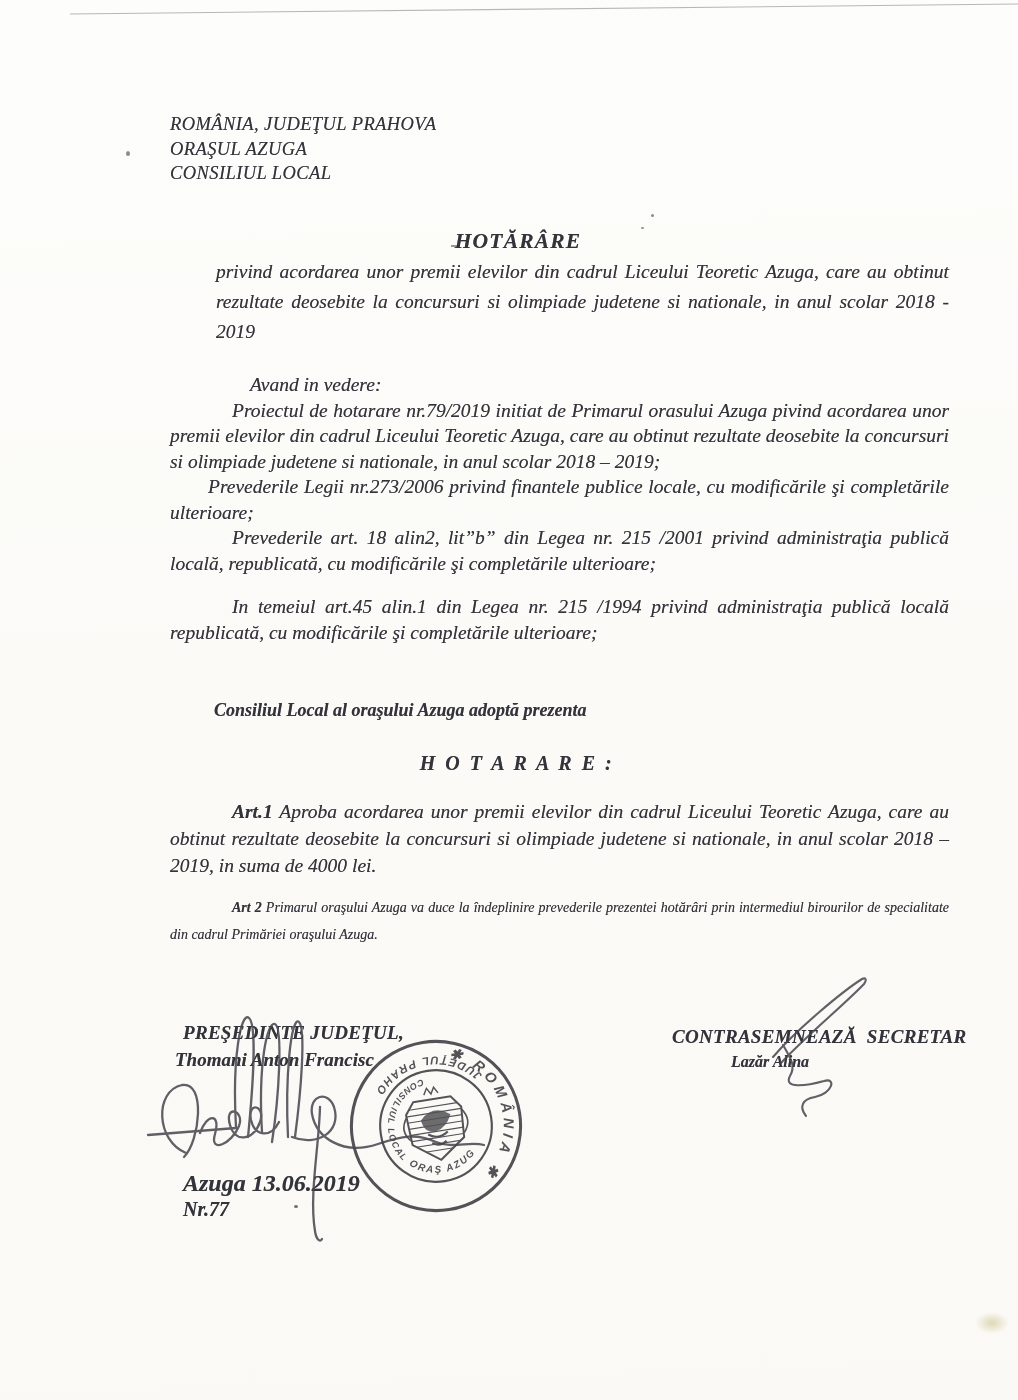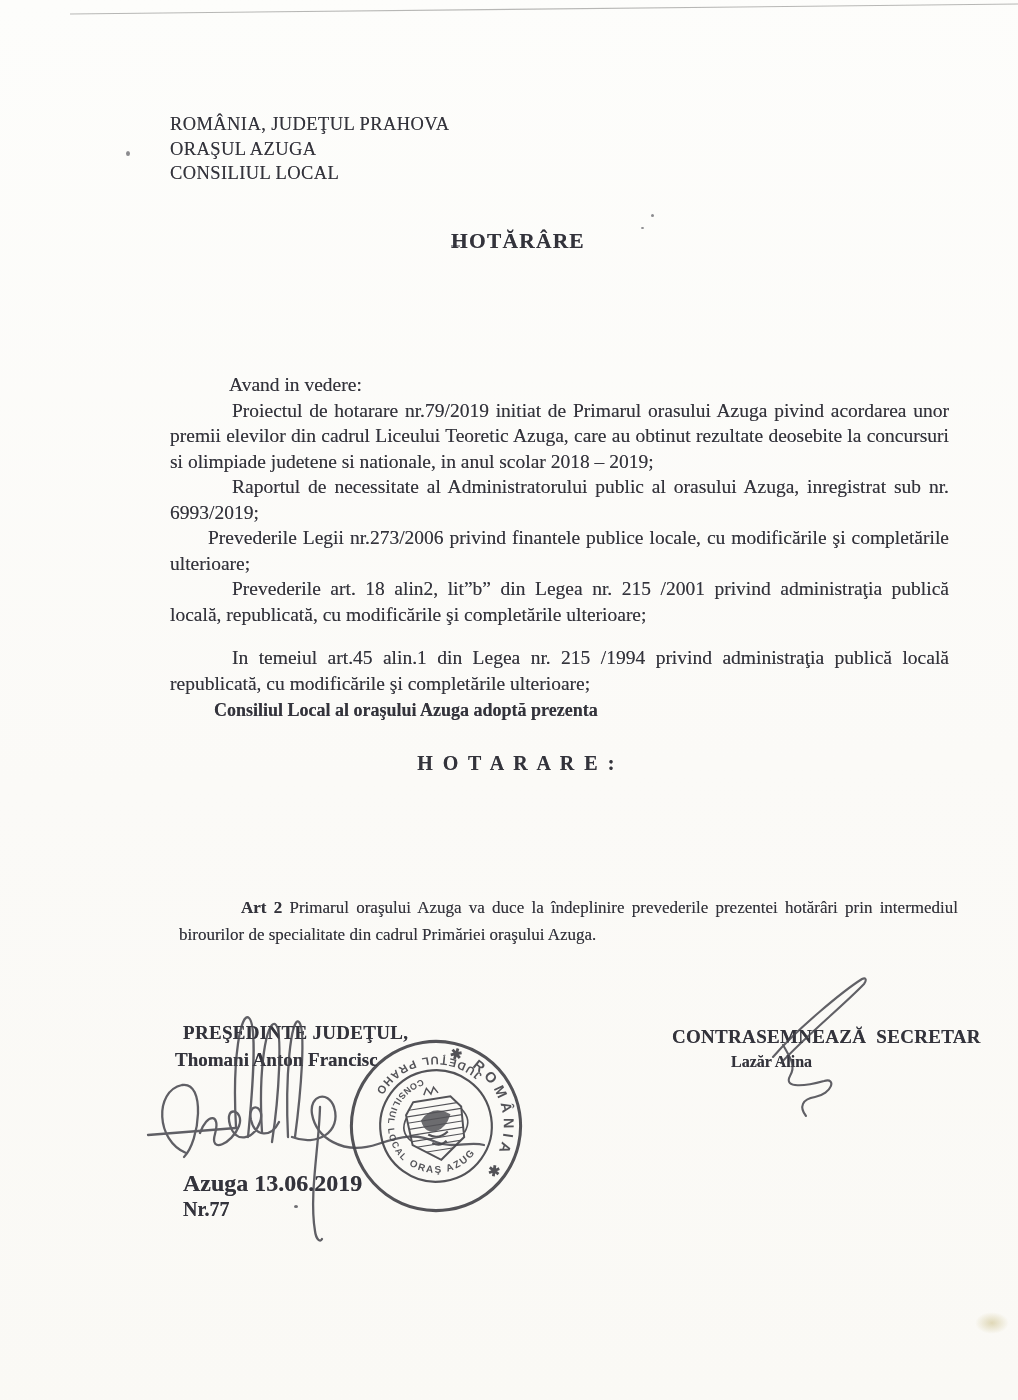--- a/index.html
+++ b/index.html
@@ -7,7 +7,7 @@
     position:relative;width:1018px;height:1400px;margin:0 auto;
     background:linear-gradient(178deg,#fdfdfb 0%,#fbfaf7 55%,#faf9f5 100%);
     font-family:"Liberation Serif","DejaVu Serif",serif;
-    color:#33333b;overflow:hidden;
+    color:#33333b;overflow:hidden;font-style:italic;
   }
   .page *{box-sizing:border-box;}
   p{margin:0;}

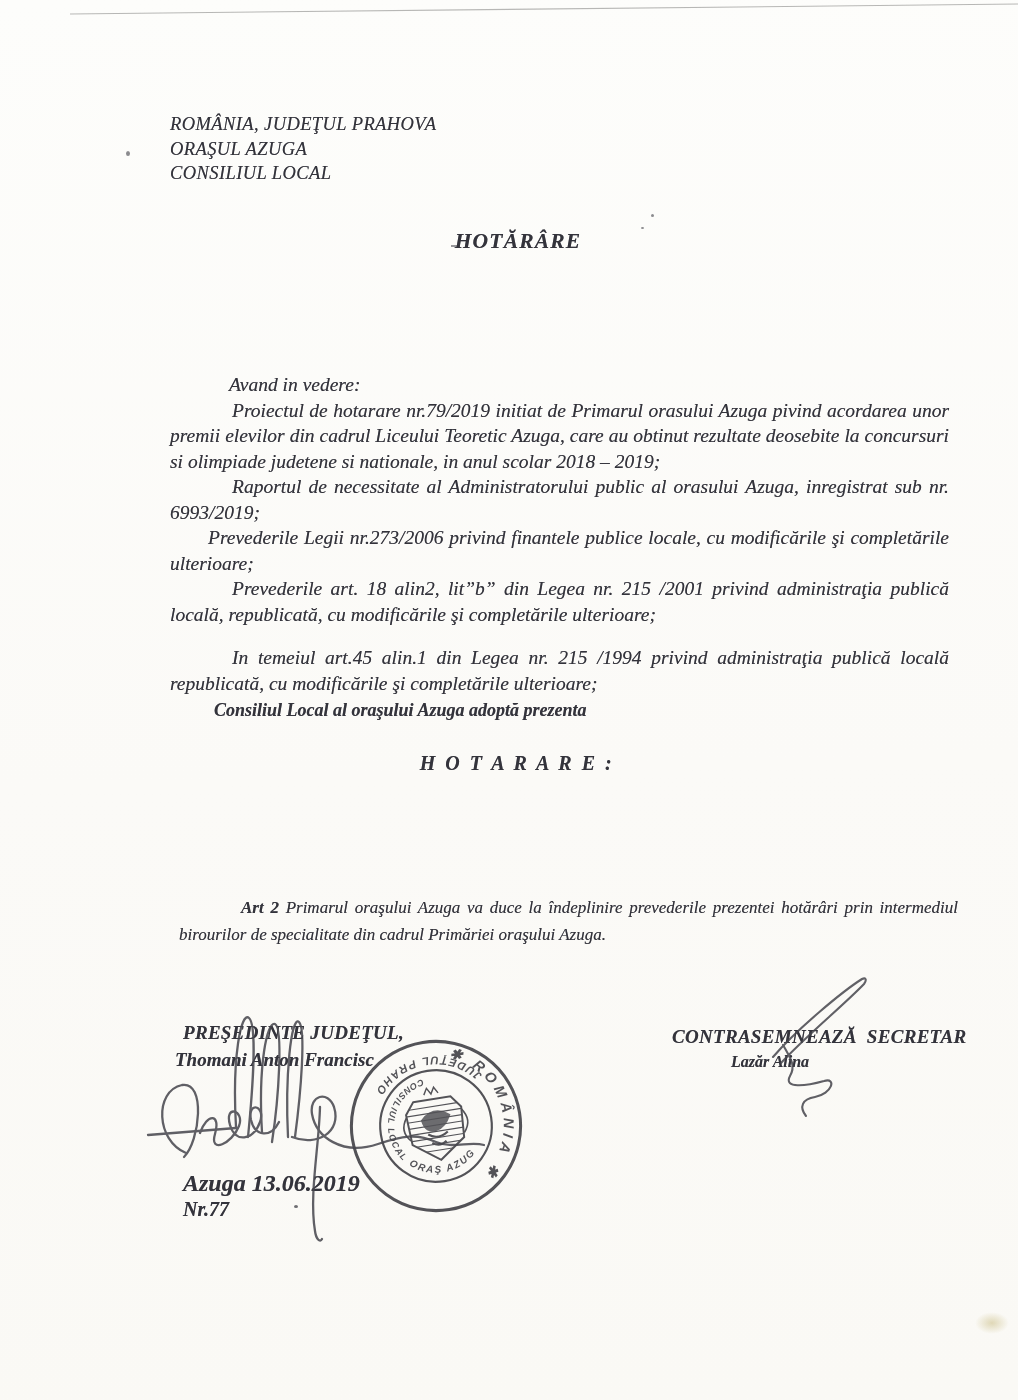--- a/index.html
+++ b/index.html
@@ -74,6 +74,7 @@
   </div>
 
   <div class="doc-title txt">HOTĂRÂRE</div>
+  <div class="subtitle txt">privind acordarea unor premii elevilor din cadrul Liceului Teoretic Azuga, care au obtinut rezultate deosebite la concursuri si olimpiade judetene si nationale, in anul scolar 2018 - 2019</div>
 
   <div class="preamble txt">
     <p class="having">Avand in vedere:</p>

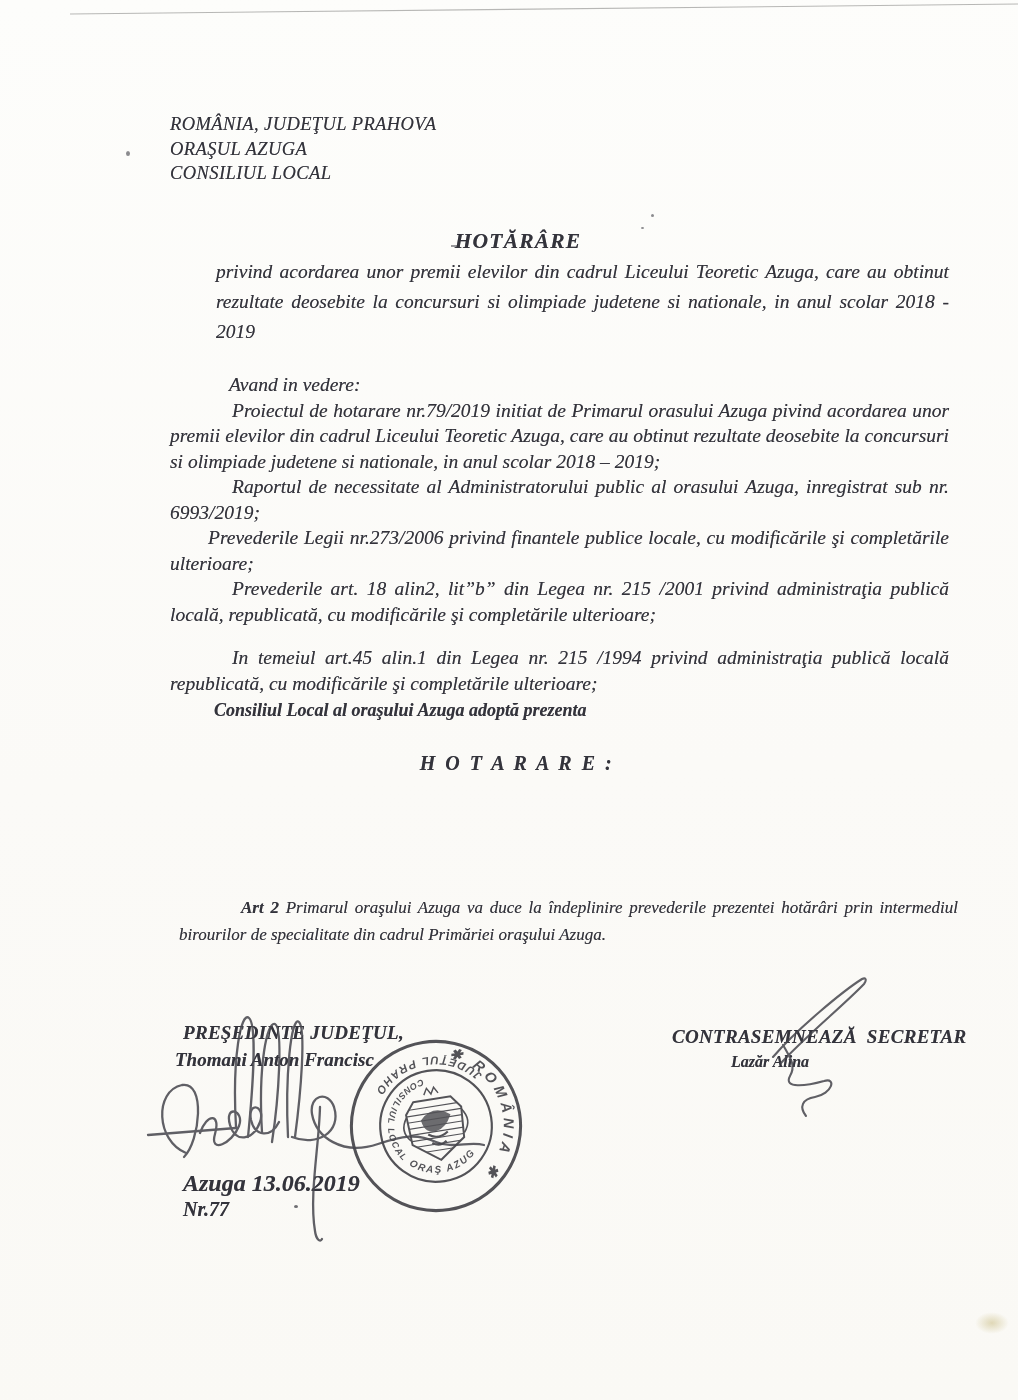--- a/index.html
+++ b/index.html
@@ -22,7 +22,7 @@
     line-height:30px;text-align:justify;}
   .preamble{position:absolute;left:170px;top:372px;width:779px;font-size:19.5px;
     line-height:25.5px;text-align:justify;}
-  .having{margin-left:59px;}
+  .having{margin-left:80px;}
   .ind{text-indent:62px;}
   .ind-sm{text-indent:38px;}
   .legal-basis{margin-top:18px;}

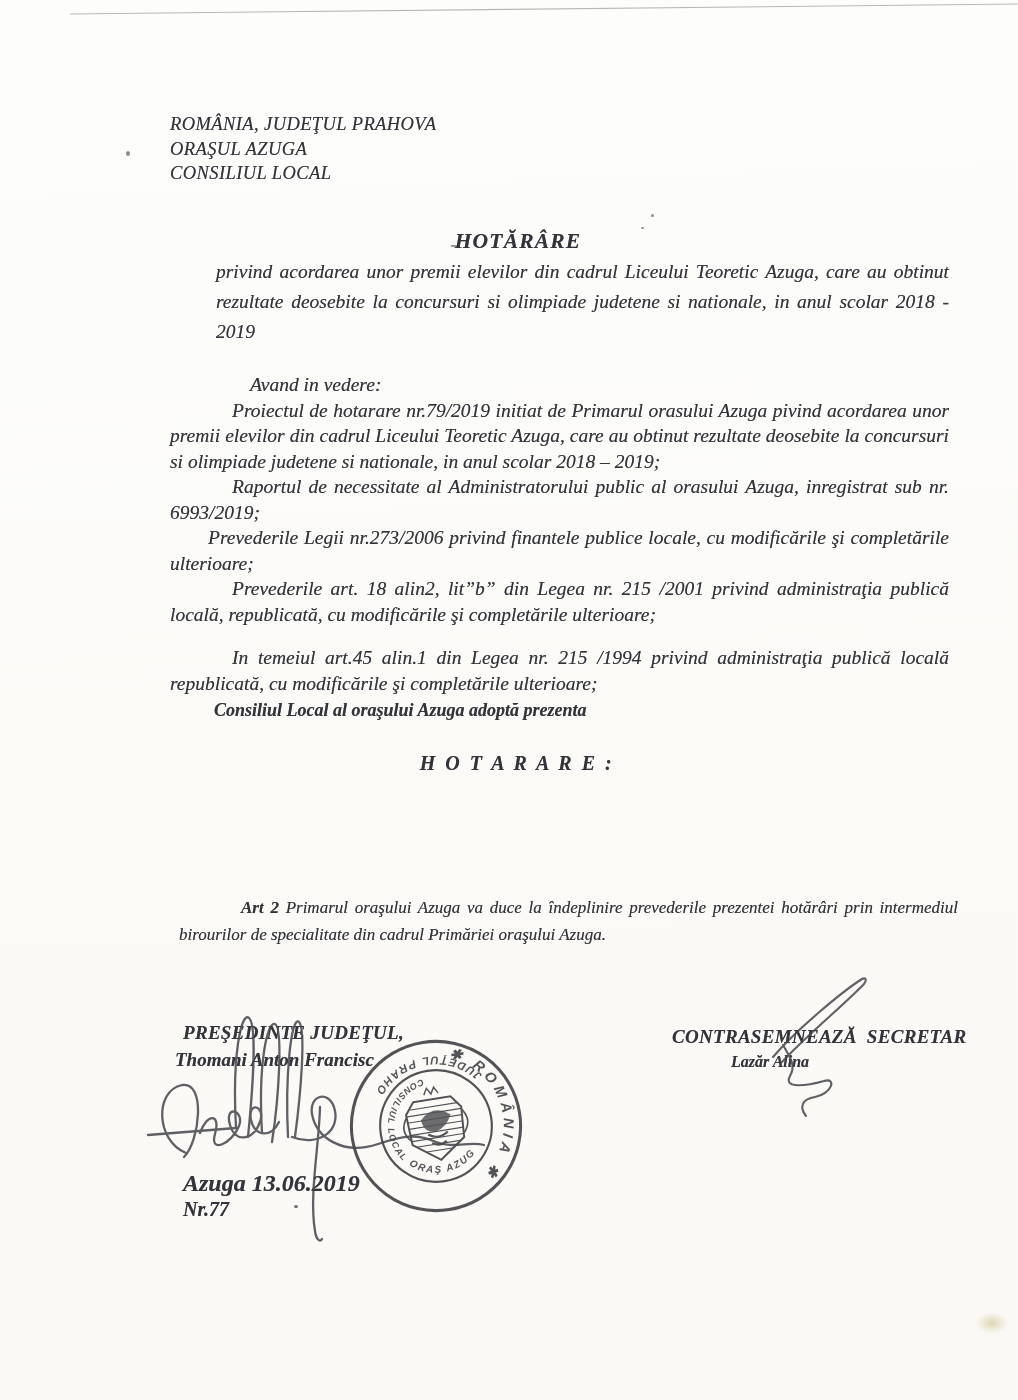--- a/index.html
+++ b/index.html
@@ -79,7 +79,6 @@
   <div class="preamble txt">
     <p class="having">Avand in vedere:</p>
     <p class="ind">Proiectul de hotarare nr.79/2019 initiat de Primarul orasului Azuga pivind acordarea unor premii elevilor din cadrul Liceului Teoretic Azuga, care au obtinut rezultate deosebite la concursuri si olimpiade judetene si nationale, in anul scolar 2018 – 2019;</p>
-    <p class="ind">Raportul de necessitate al Administratorului public al orasului Azuga, inregistrat sub nr. 6993/2019;</p>
     <p class="ind-sm">Prevederile  Legii nr.273/2006 privind finantele publice locale, cu modificările şi completările ulterioare;</p>
     <p class="ind">Prevederile art. 18 alin2, lit”b” din Legea nr. 215 /2001 privind administraţia publică locală, republicată, cu modificările şi completările ulterioare;</p>
     <p class="ind legal-basis">In temeiul art.45 alin.1 din Legea nr. 215 /1994 privind administraţia publică locală republicată, cu modificările şi completările ulterioare;</p>

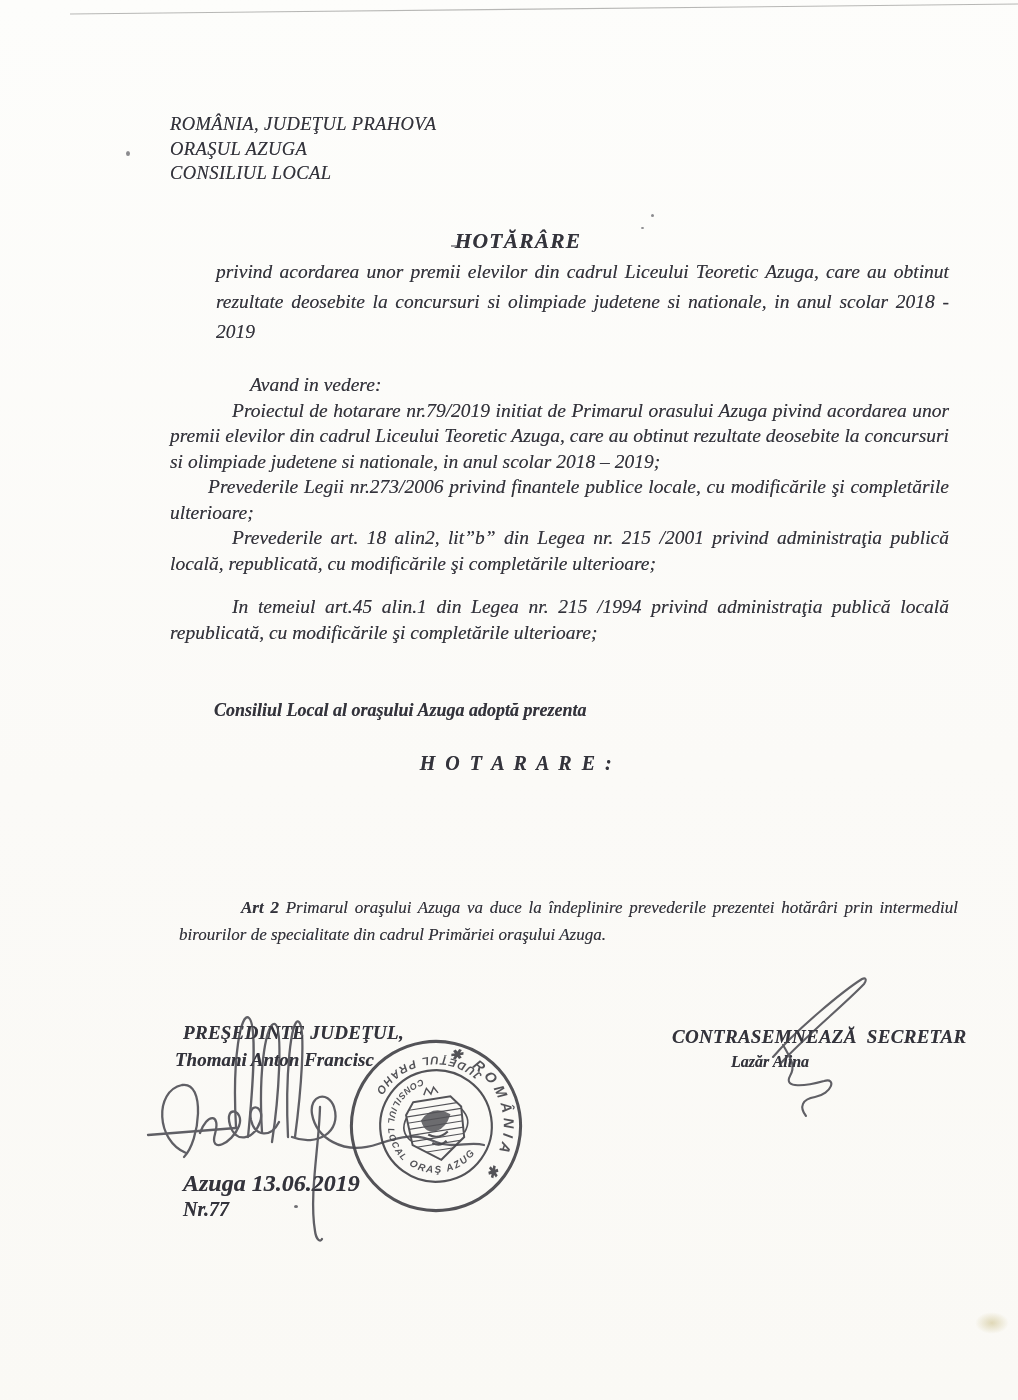--- a/index.html
+++ b/index.html
@@ -87,6 +87,7 @@
   <div class="adopt txt">Consiliul Local al oraşului Azuga adoptă prezenta</div>
   <div class="enact txt">H O T A R A R E :</div>
 
+  <p class="art1 txt ind"><span class="b">Art.1</span> <span>Aproba acordarea unor premii elevilor din cadrul Liceului Teoretic Azuga, care au obtinut rezultate deosebite la concursuri si olimpiade judetene si nationale, in anul scolar 2018 – 2019, in suma de 4000 lei.</span></p>
   <p class="art2 txt ind"><span class="b">Art 2</span> <span>Primarul oraşului Azuga va duce la îndeplinire prevederile prezentei hotărâri prin intermediul birourilor de specialitate din cadrul Primăriei oraşului Azuga.</span></p>
 
   <div class="sig-pres-role txt">PREŞEDINTE JUDEŢUL,</div>

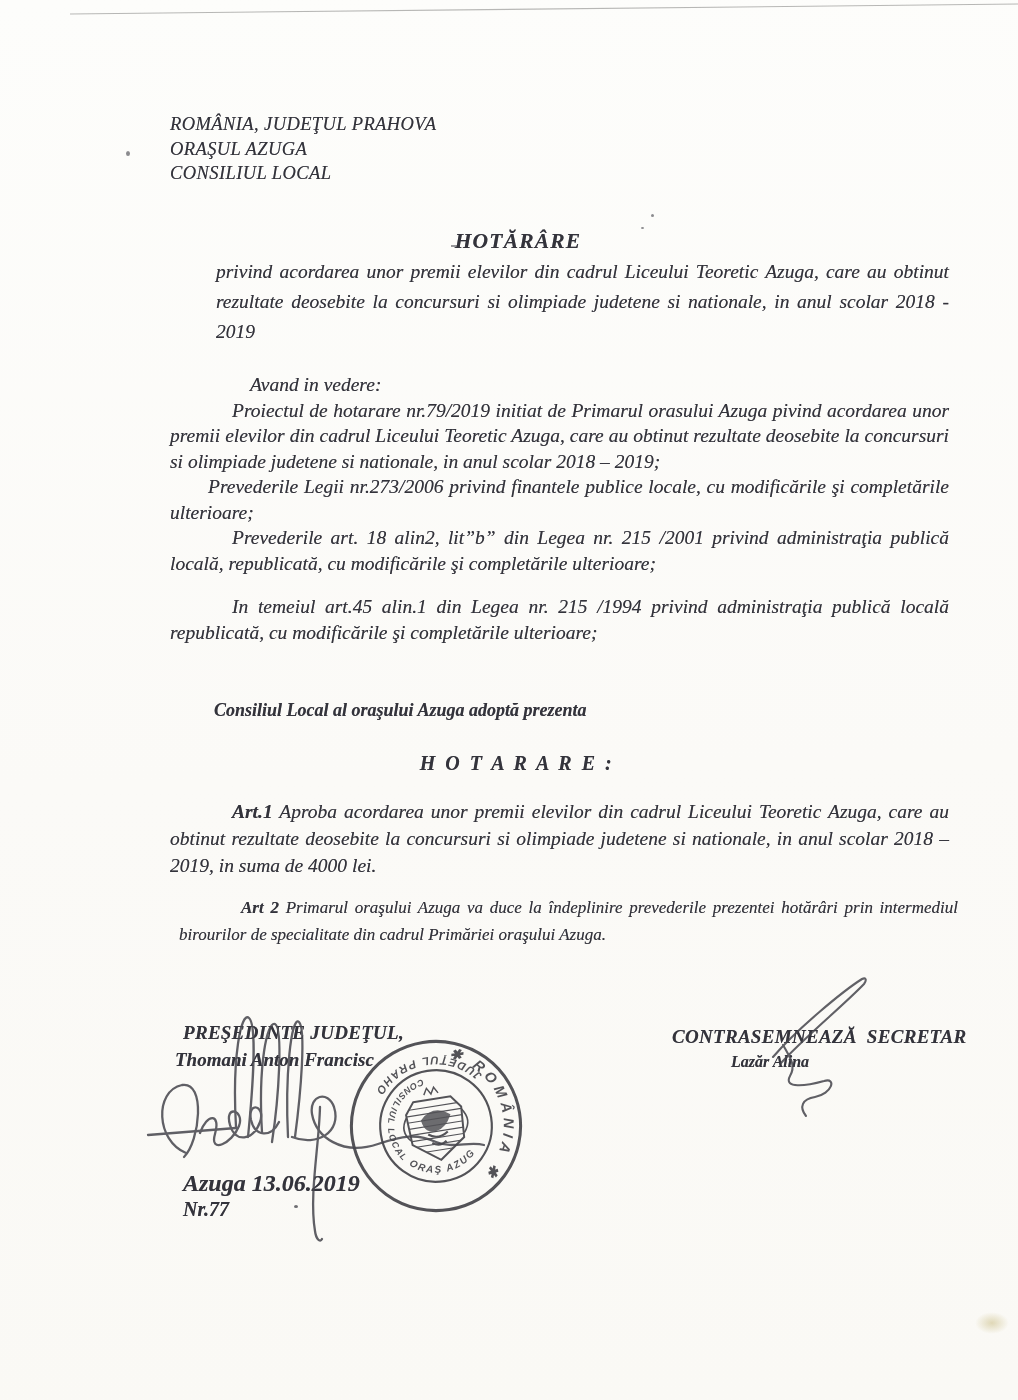--- a/index.html
+++ b/index.html
@@ -30,7 +30,7 @@
   .enact{position:absolute;left:0;top:752px;width:1018px;text-align:center;
     font-weight:bold;font-size:20px;letter-spacing:2.5px;transform:translateX(8px);}
   .art1{position:absolute;left:170px;top:798px;width:779px;font-size:19.5px;line-height:27px;text-align:justify;}
-  .art2{position:absolute;left:179px;top:894px;width:779px;font-size:17px;line-height:27px;text-align:justify;}
+  .art2{position:absolute;left:170px;top:894px;width:779px;font-size:14px;line-height:27px;text-align:justify;}
 
   .sig-pres-role{position:absolute;left:183px;top:1022px;font-size:19px;font-weight:bold;letter-spacing:.3px;}
   .sig-pres-name{position:absolute;left:175px;top:1049px;font-size:19px;font-weight:bold;}

